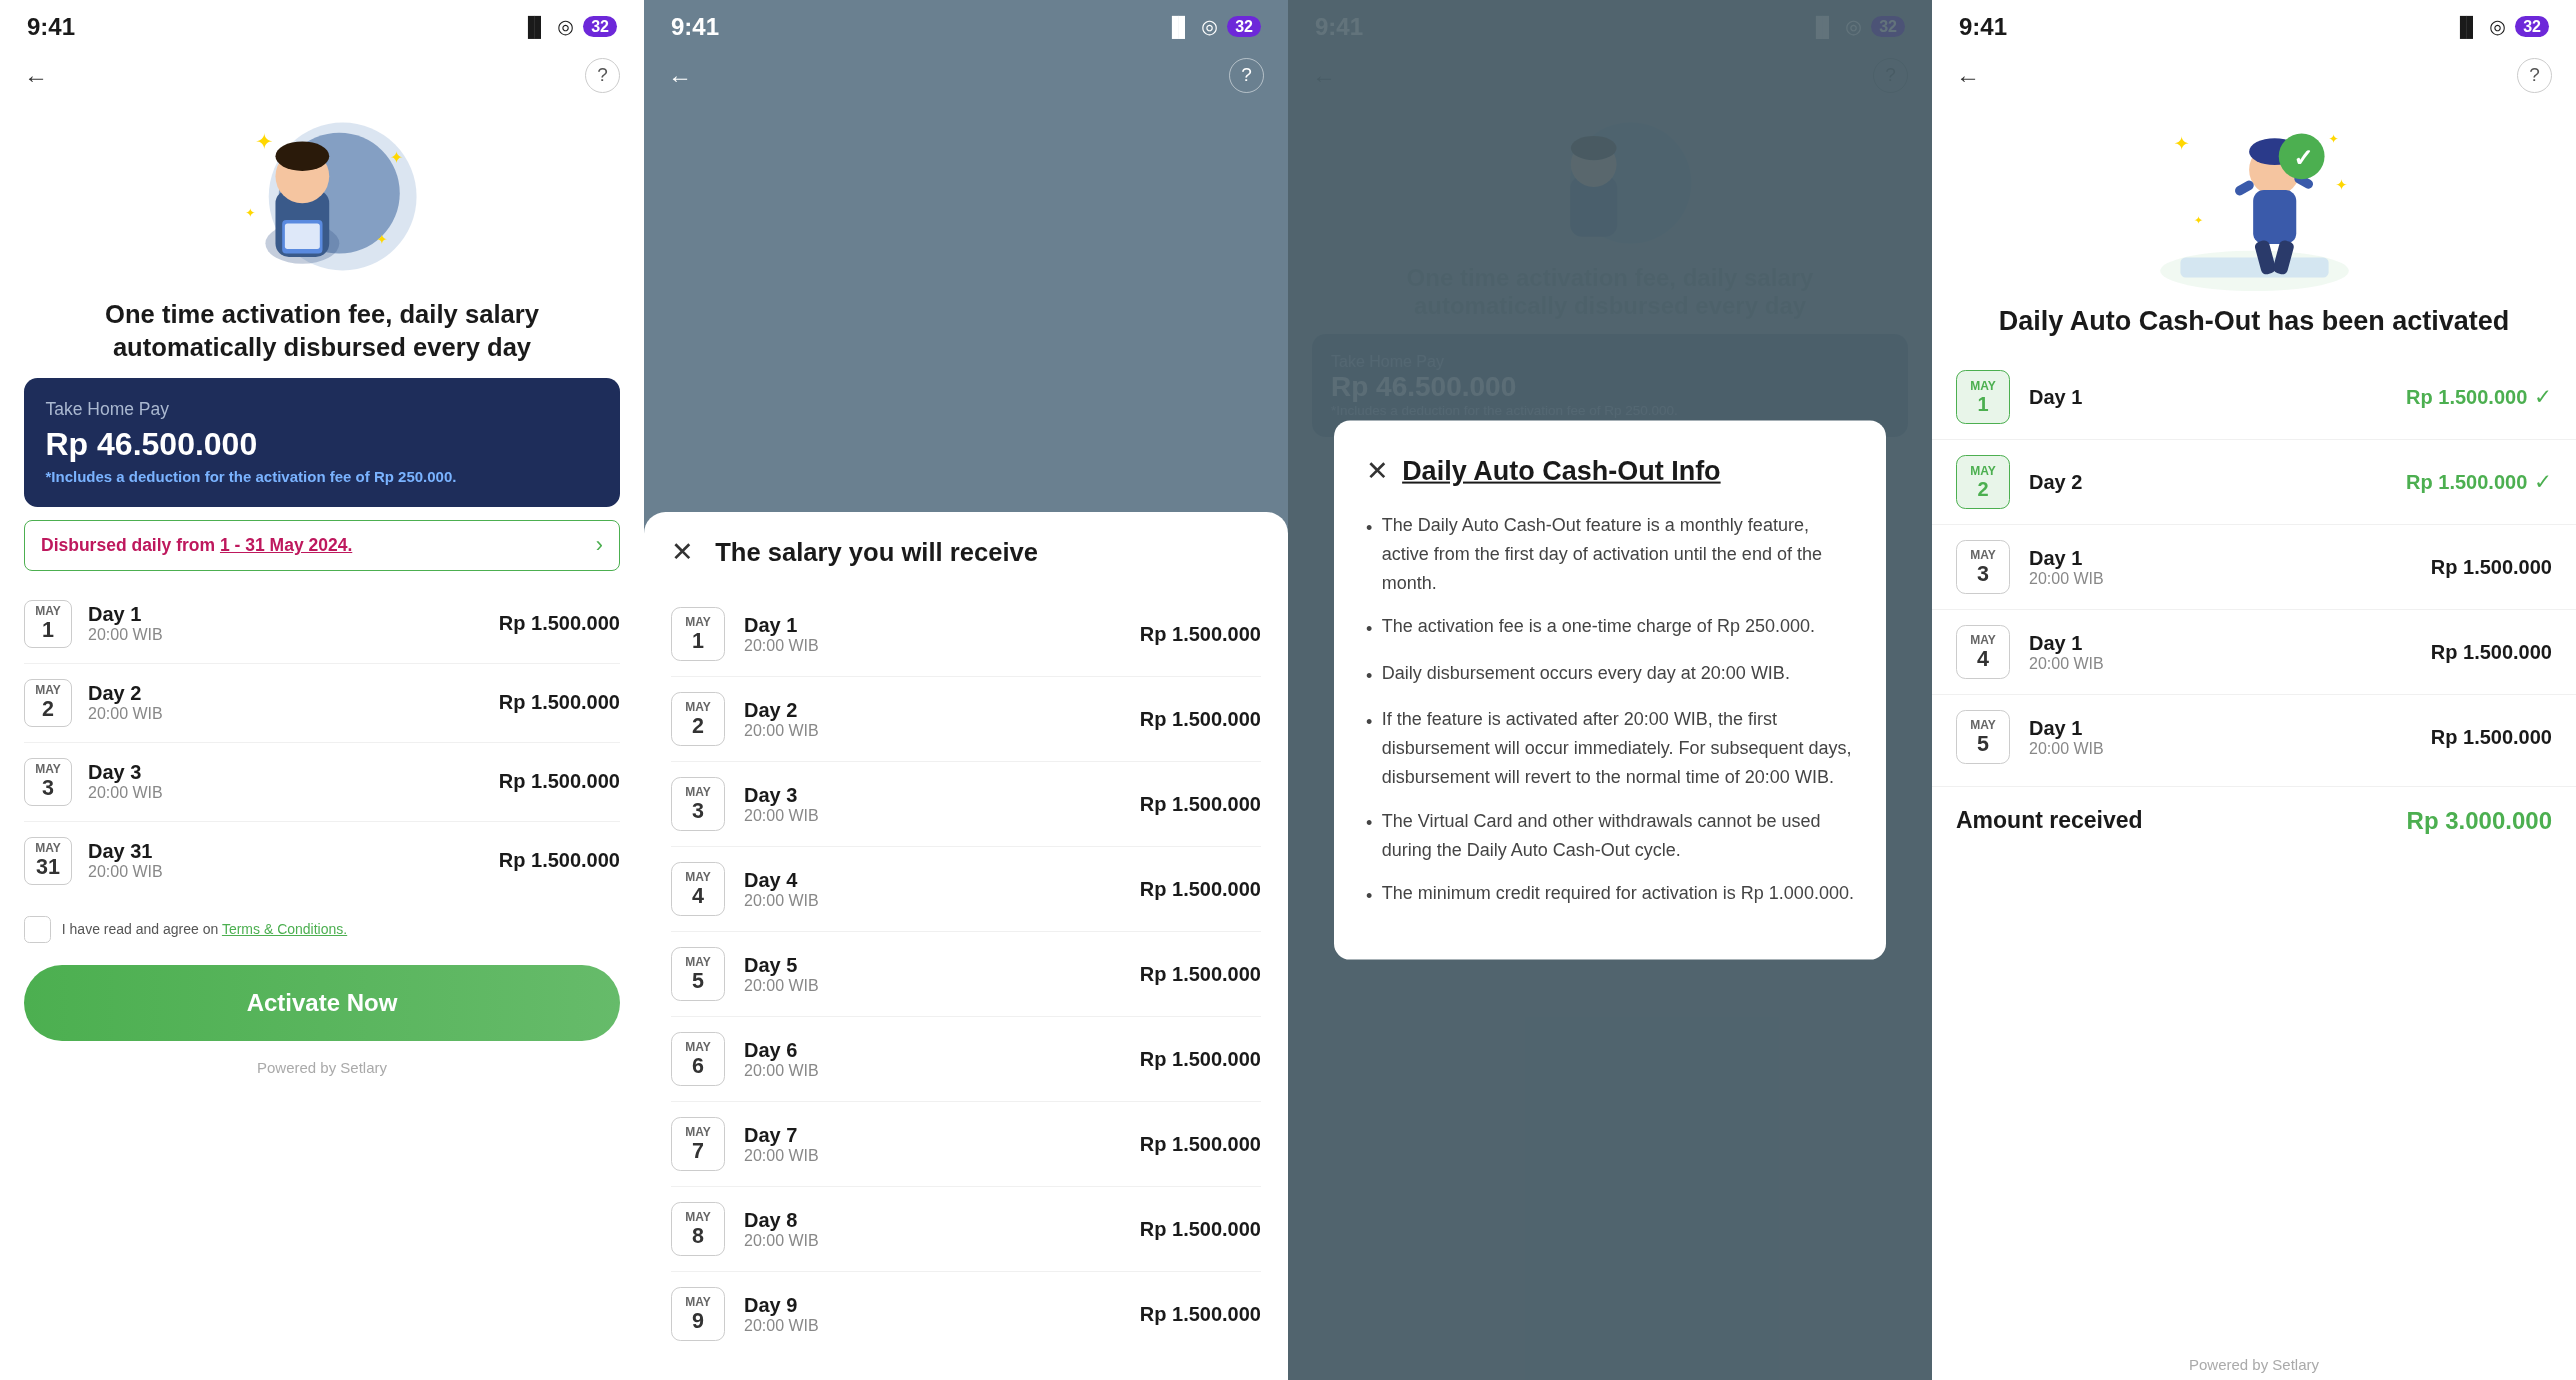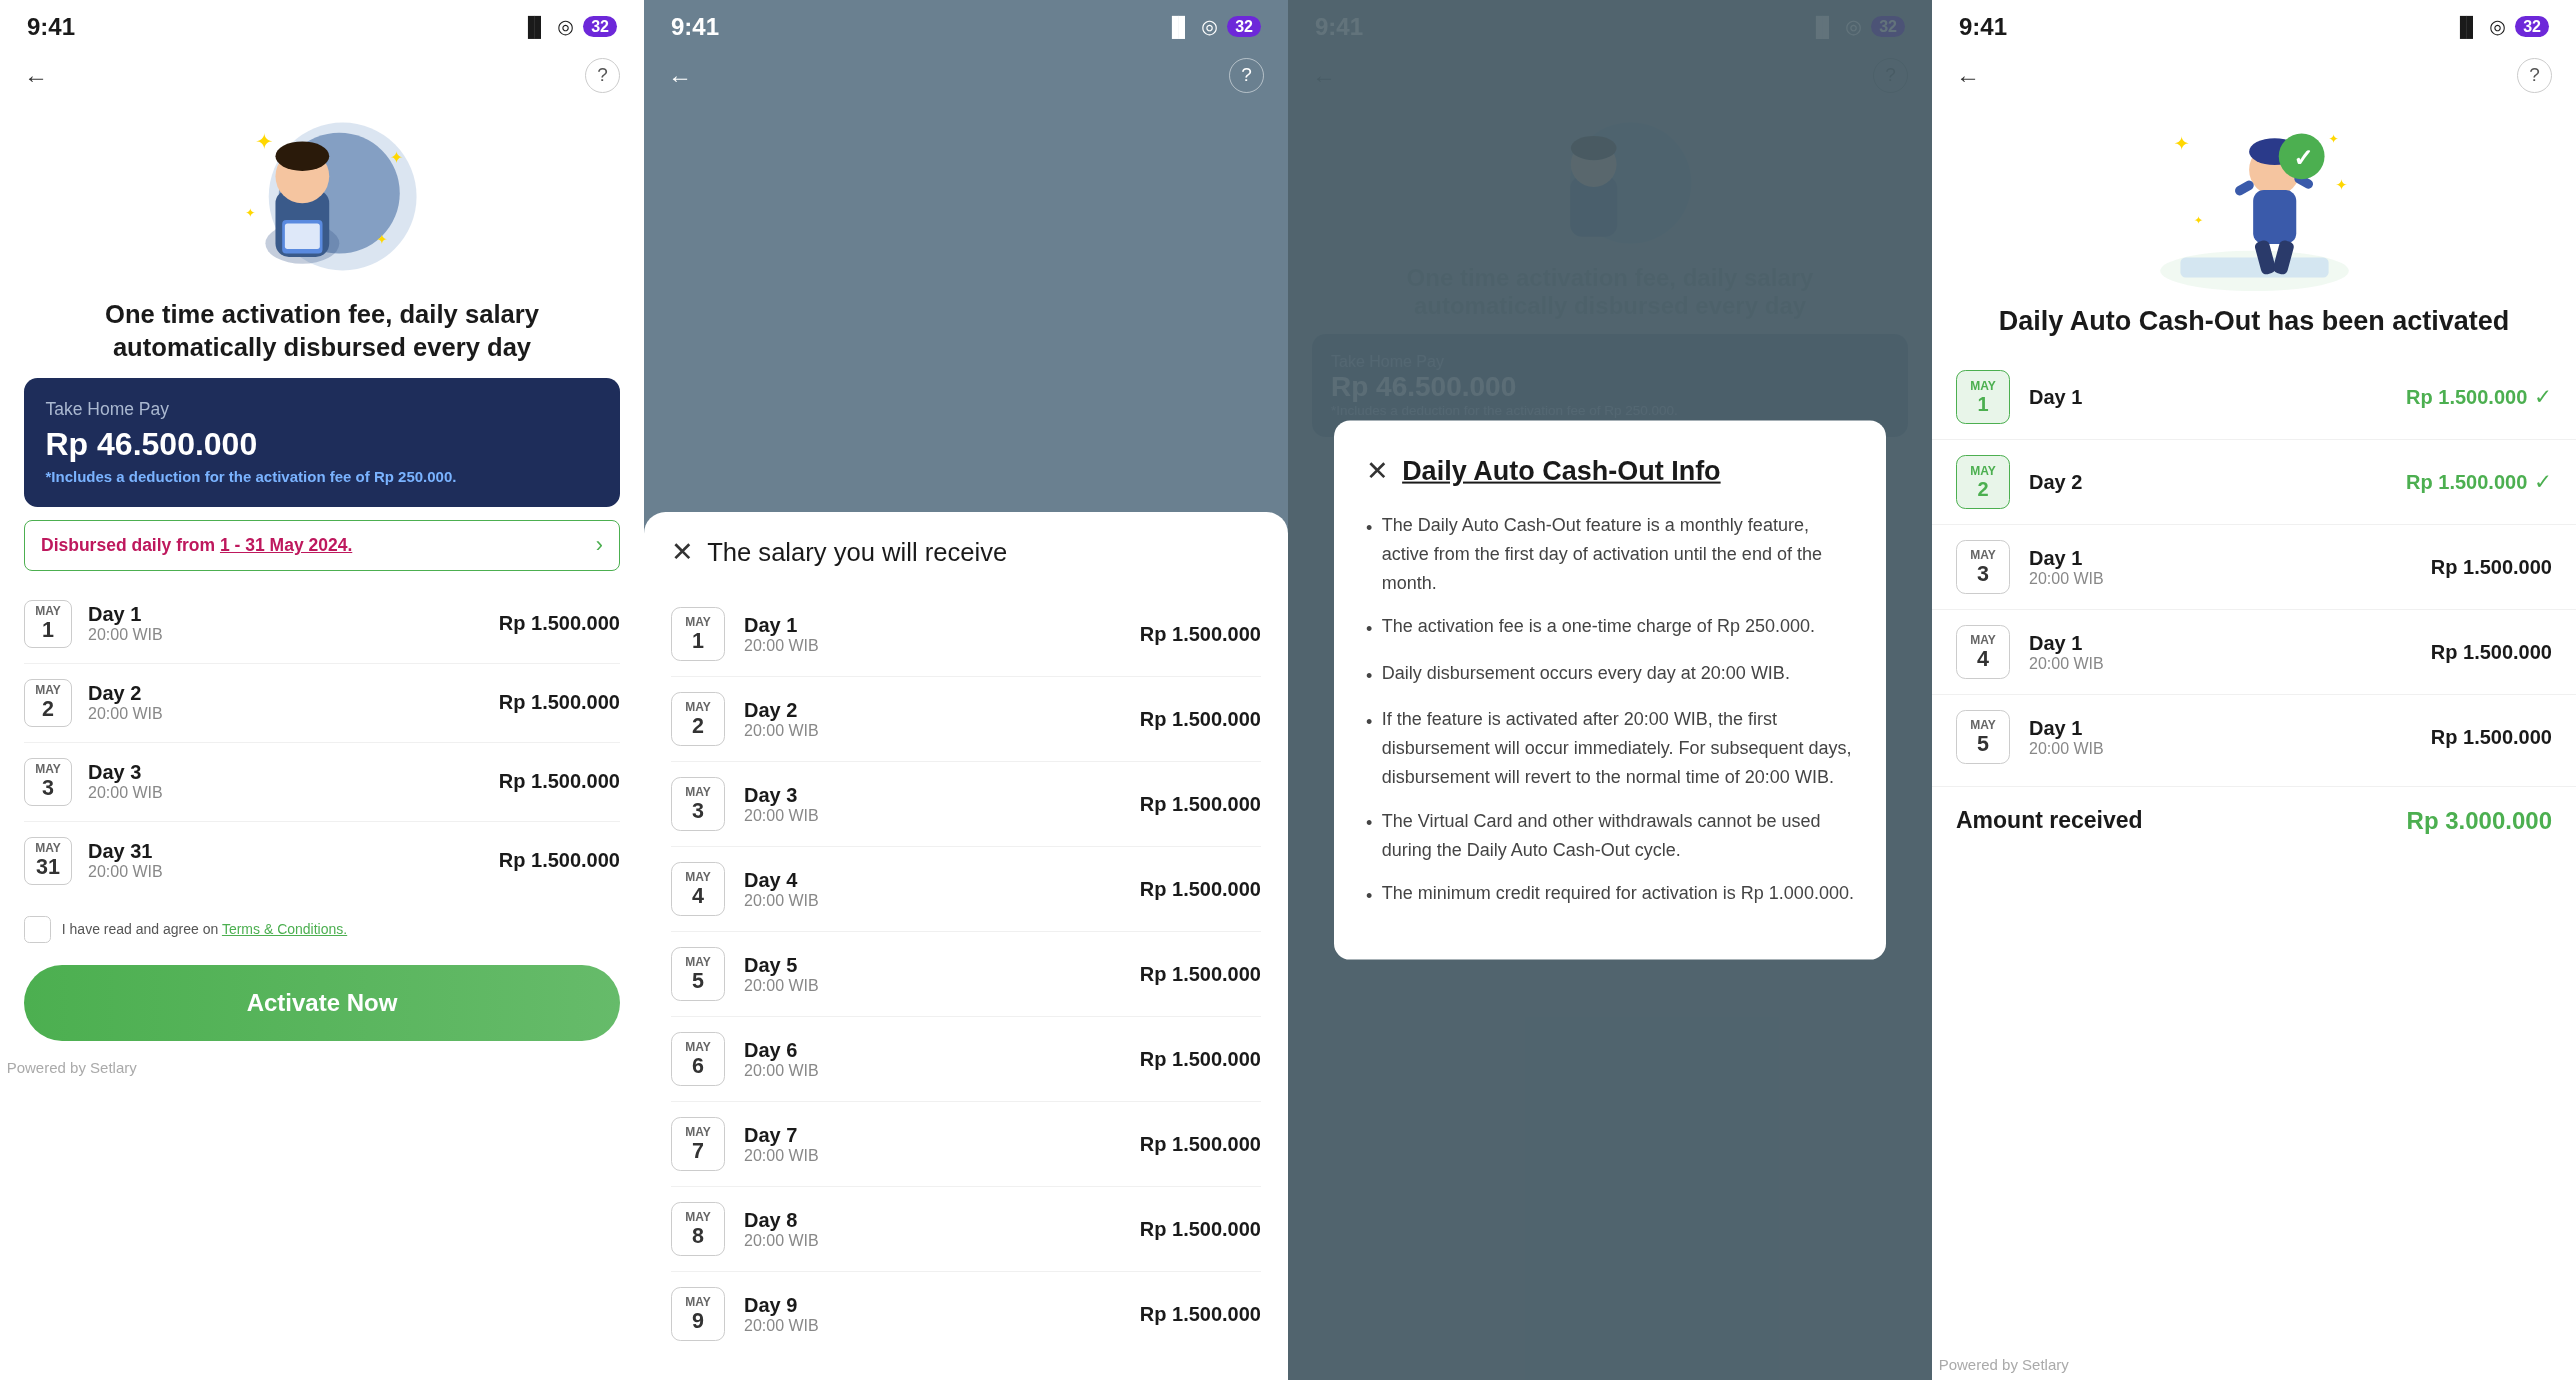--- a/index.html
+++ b/index.html
@@ -283,8 +283,9 @@
     }
     .modal-title {
       font-size: 25.6px;
-      font-weight: 400;
+      font-weight: 700;
       color: #1a1a1a;
+      margin-left: 8px;
     }
 
     .modal-day-item {

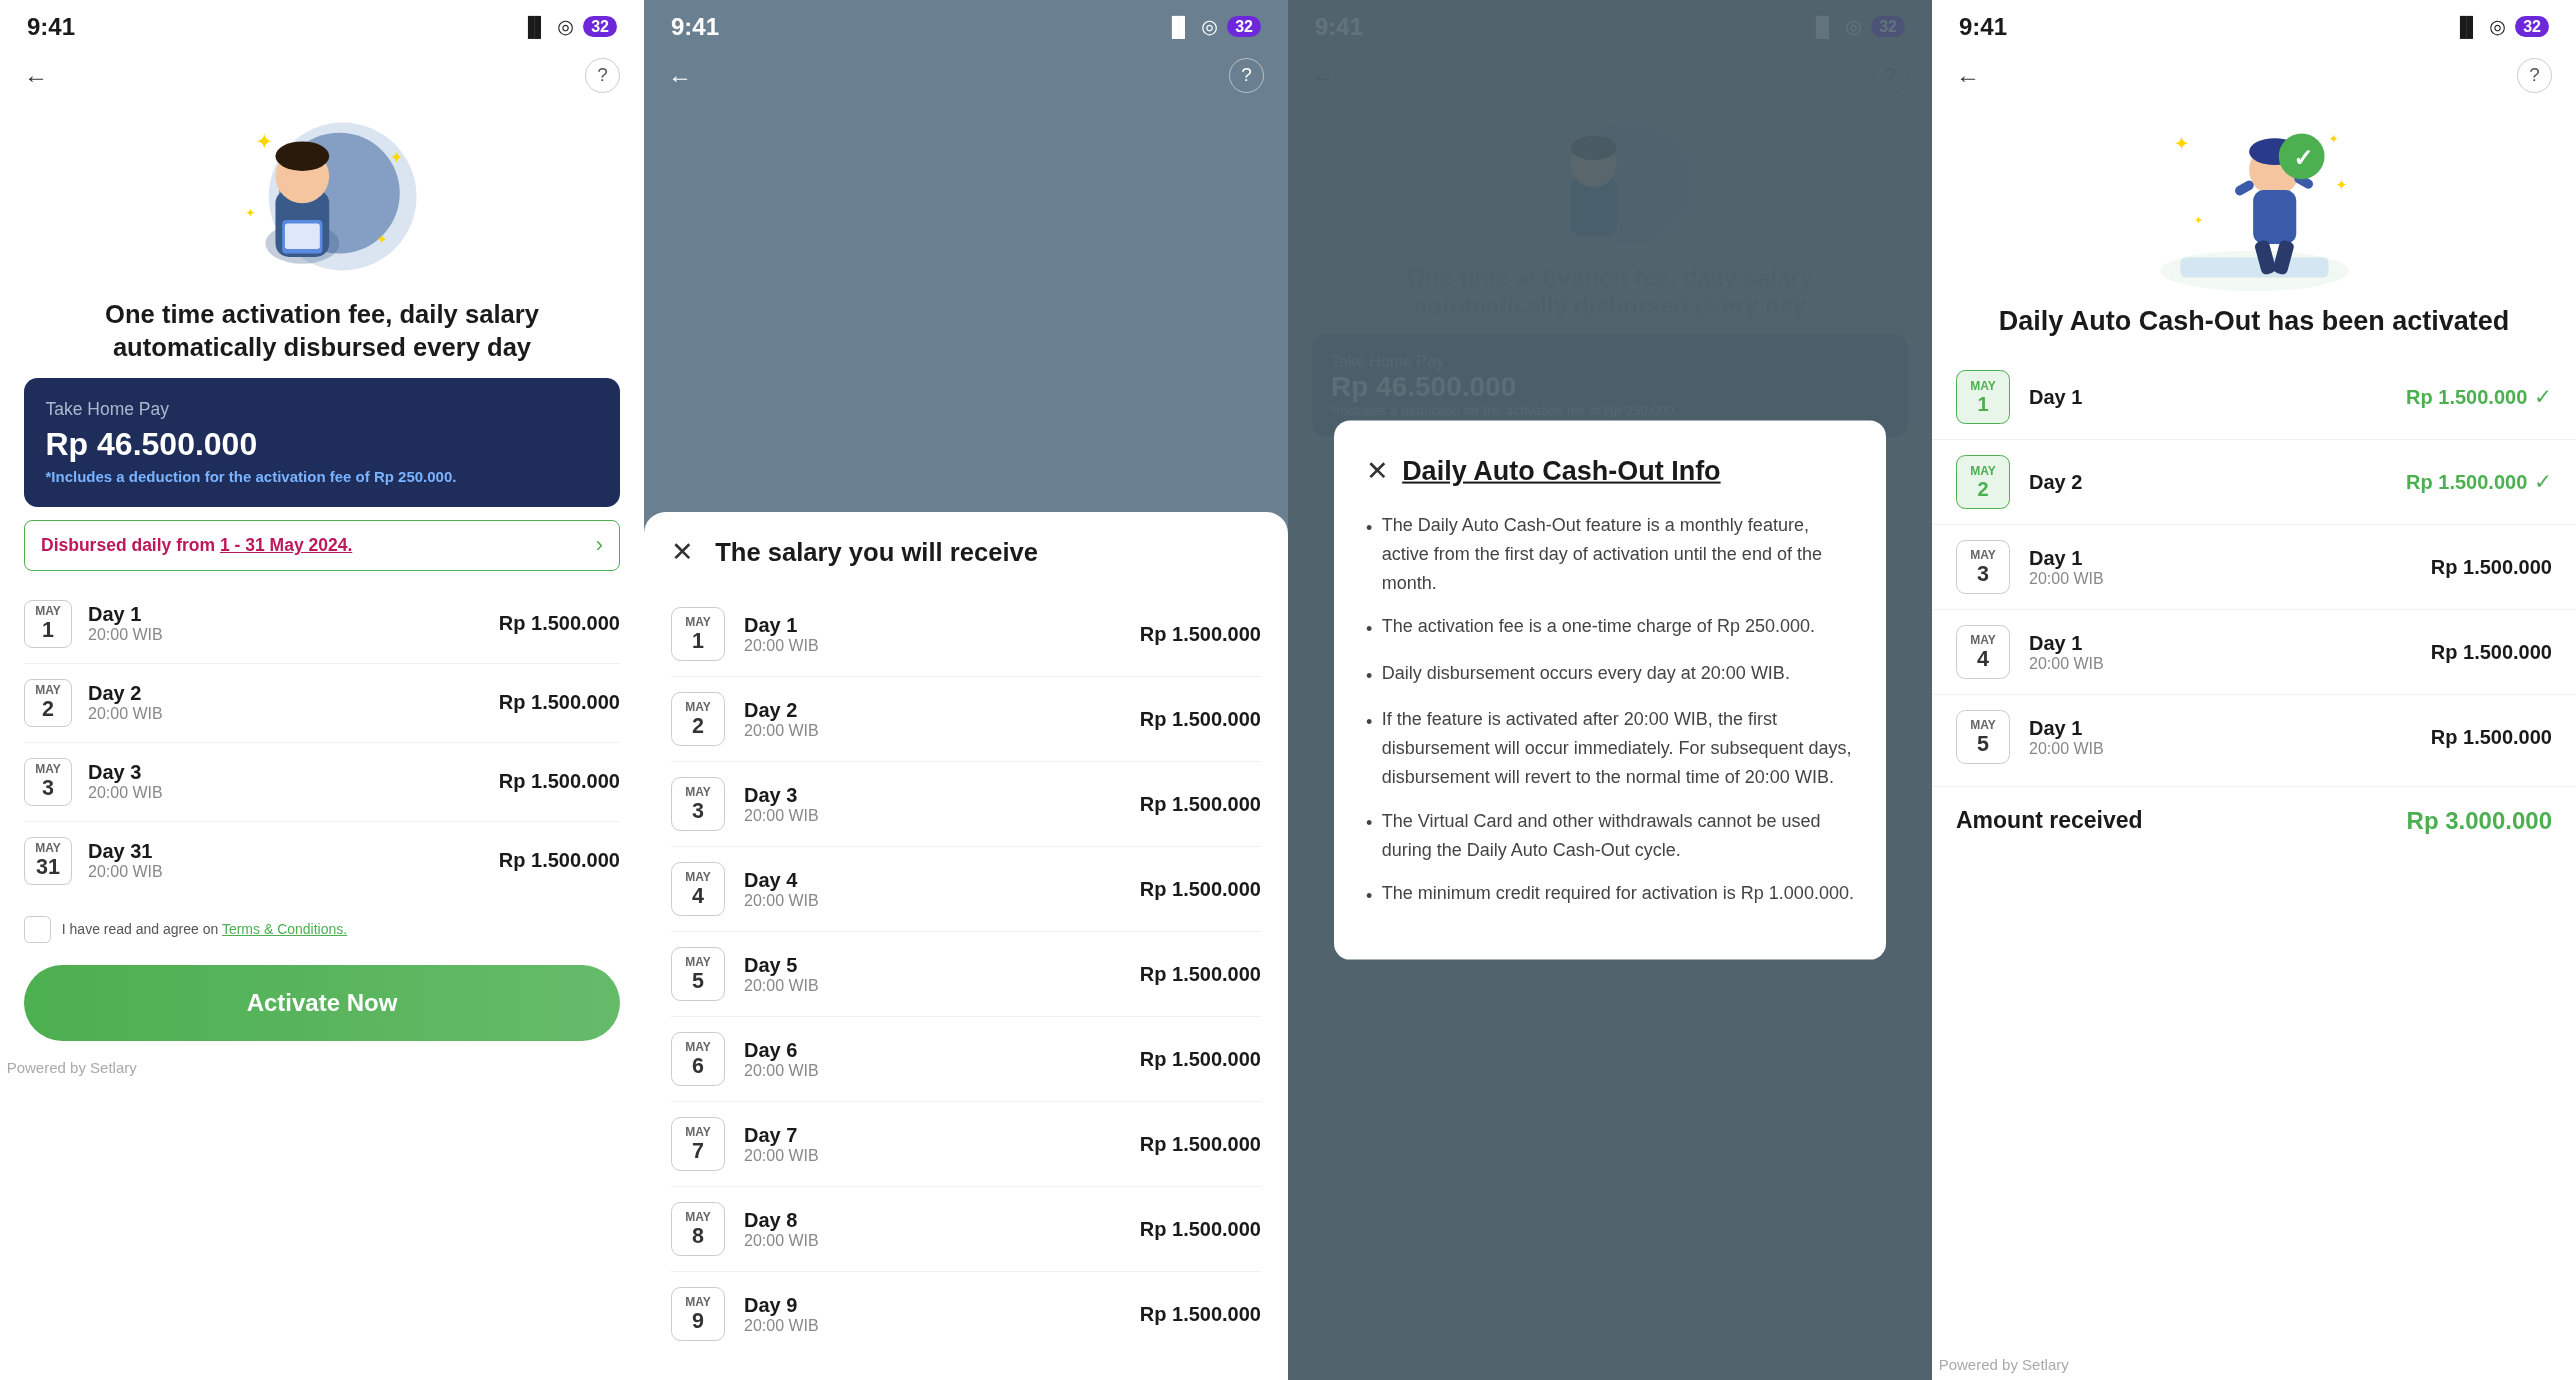--- a/index.html
+++ b/index.html
@@ -243,6 +243,7 @@
     }
 
     .powered-by {
+      text-align: center;
       font-size: 15px;
       color: #aaa;
       padding: 6.7px;

